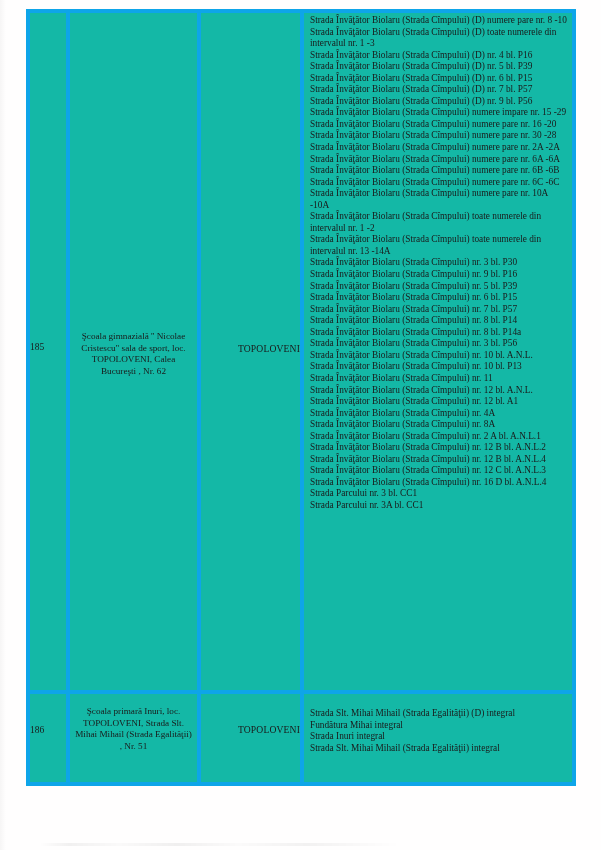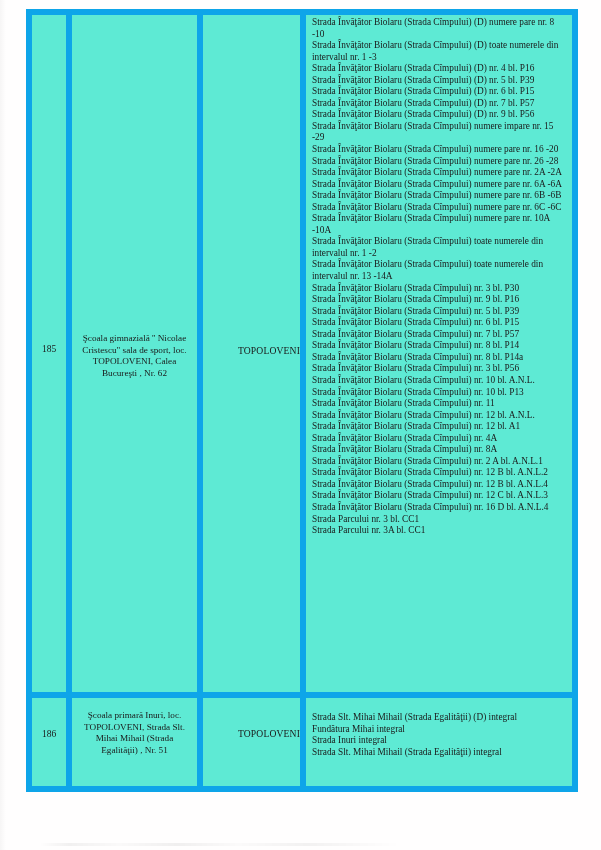--- a/index.html
+++ b/index.html
@@ -36,10 +36,10 @@
     table-layout: fixed;
   }
   .doc-table td {
-    border: 6px solid #0ea5e9;
+    border: 4px solid #0ea5e9;
     vertical-align: top;
     padding: 0;
-    background: #5eead4;
+    background: #14b8a6;
   }
 
   

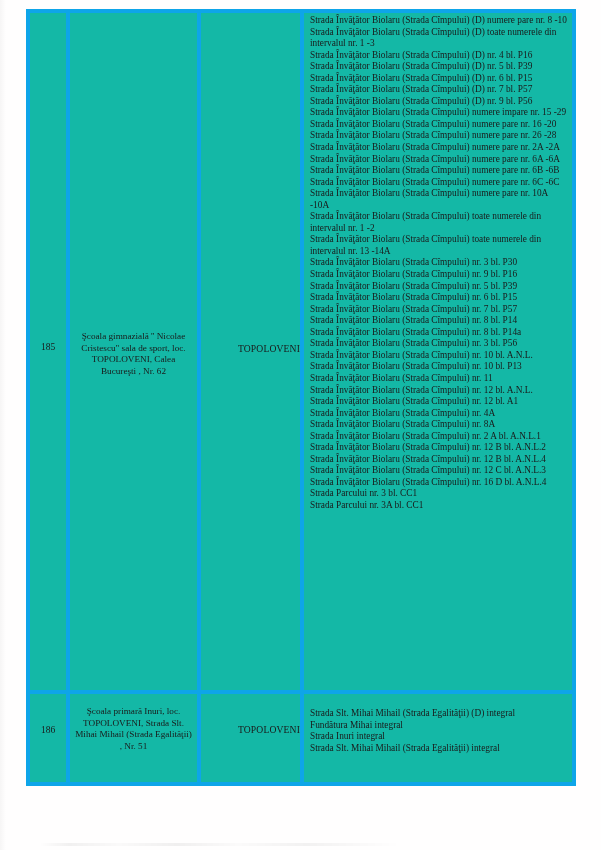--- a/index.html
+++ b/index.html
@@ -154,7 +154,7 @@
               <span class="addr-line">Strada Învăţător Biolaru (Strada Cîmpului) (D) nr. 9 bl. P56</span>
               <span class="addr-line">Strada Învăţător Biolaru (Strada Cîmpului) numere impare nr. 15 -29</span>
               <span class="addr-line">Strada Învăţător Biolaru (Strada Cîmpului) numere pare nr. 16 -20</span>
-              <span class="addr-line">Strada Învăţător Biolaru (Strada Cîmpului) numere pare nr. 26 -28</span>
+              <span class="addr-line">Strada Învăţător Biolaru (Strada Cîmpului) numere pare nr. 30 -28</span>
               <span class="addr-line">Strada Învăţător Biolaru (Strada Cîmpului) numere pare nr. 2A -2A</span>
               <span class="addr-line">Strada Învăţător Biolaru (Strada Cîmpului) numere pare nr. 6A -6A</span>
               <span class="addr-line">Strada Învăţător Biolaru (Strada Cîmpului) numere pare nr. 6B -6B</span>

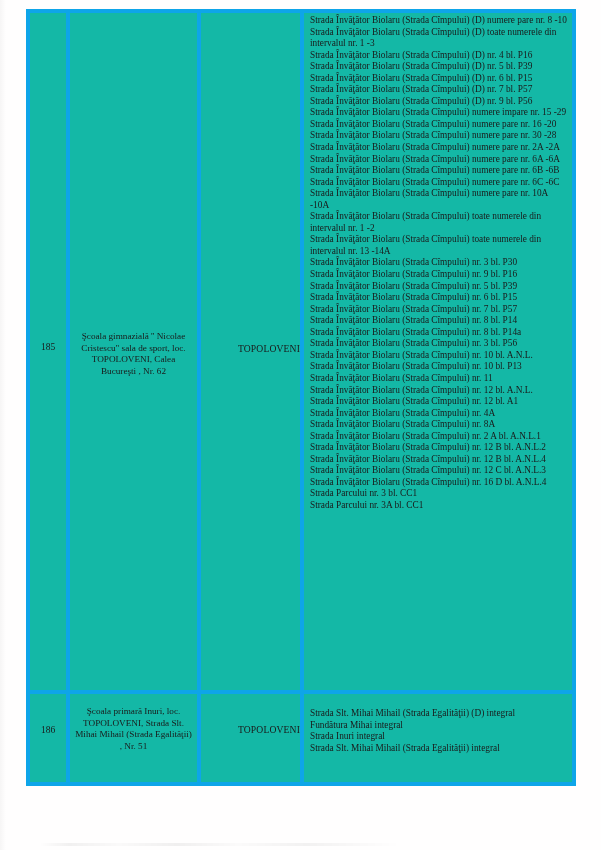--- a/index.html
+++ b/index.html
@@ -51,7 +51,7 @@
   
   .cell-nr {
     font-size: 9.5px;
-    text-align: center;
+    text-align: left;
     line-height: 12px;
     font-family: Liberation Serif, serif;
   }

